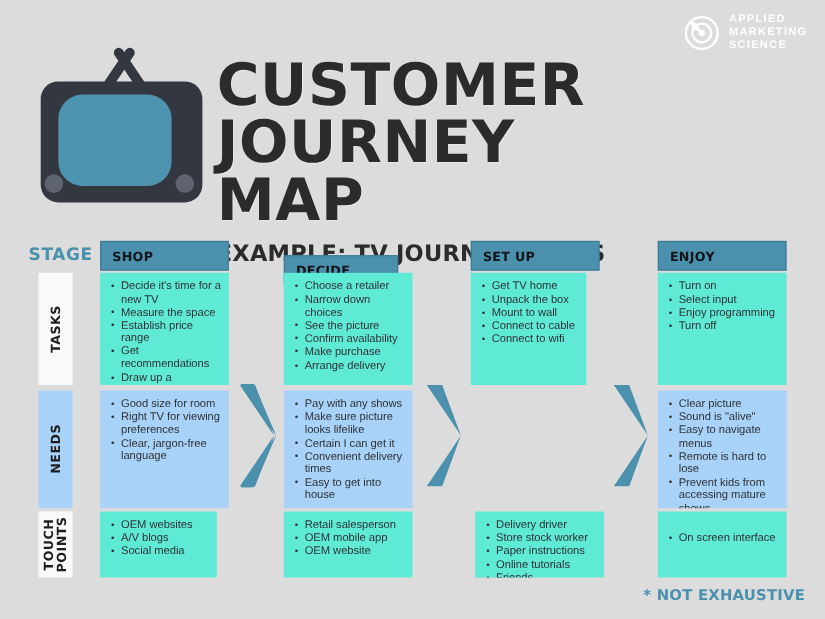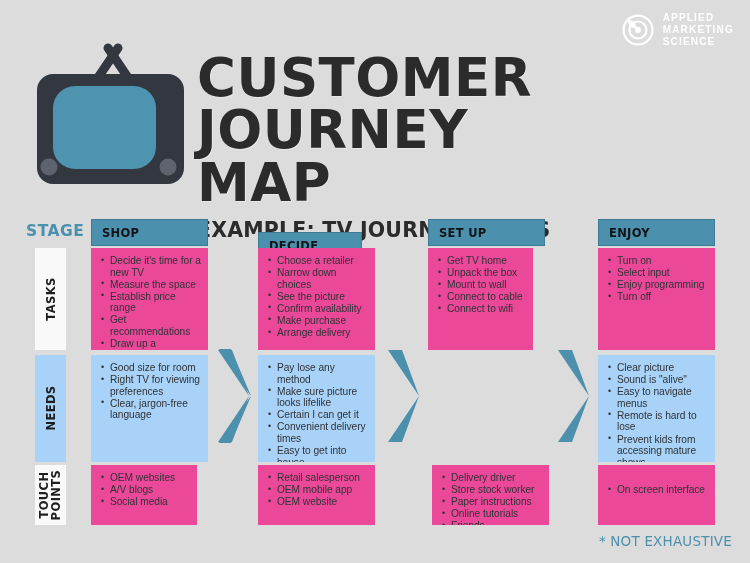--- a/index.html
+++ b/index.html
@@ -139,7 +139,7 @@
     padding: 7px 6px 6px 8px;
     overflow: hidden;
   }
-  .cell.white { background: #ec4899; }
+  .cell.white { background: #5eead4; }
   .cell.blue  { background: #a8d2f7; }
   .cell ul {
     margin: 0;

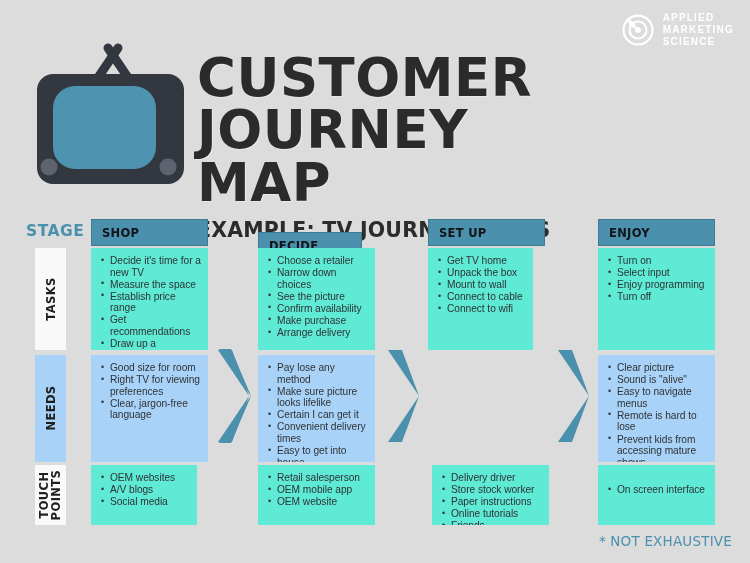--- a/index.html
+++ b/index.html
@@ -275,7 +275,7 @@
   </div>
   <div class="cell blue" style="left:258px; top:136px; width:117px; height:107px;">
     <ul>
-      <li>Pay lose any method</li>
+      <li>Pay with any shows</li>
       <li>Make sure picture looks lifelike</li>
       <li>Certain I can get it</li>
       <li>Convenient delivery times</li>

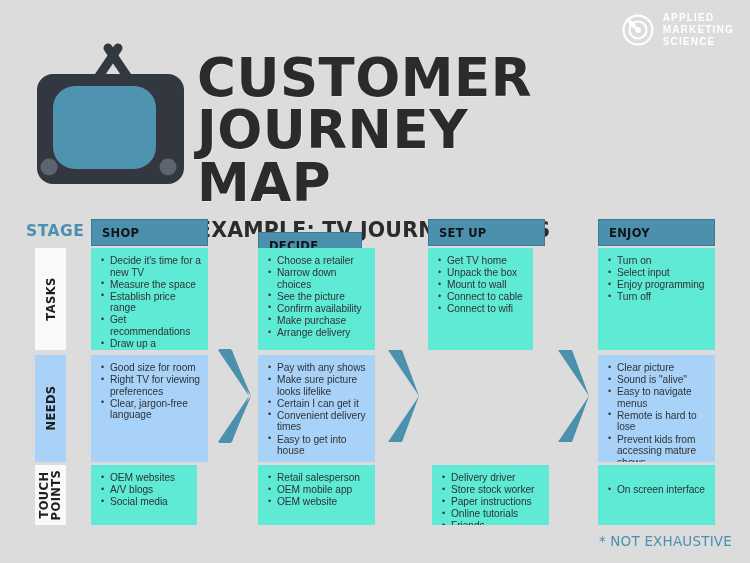--- a/index.html
+++ b/index.html
@@ -172,7 +172,7 @@
     right: 18px;
     bottom: 14px;
     color: #4b90ad;
-    font-weight: 400;
+    font-weight: 700;
     font-size: 13.5px;
     letter-spacing: 0.2px;
     font-family: "DejaVu Sans", sans-serif;

